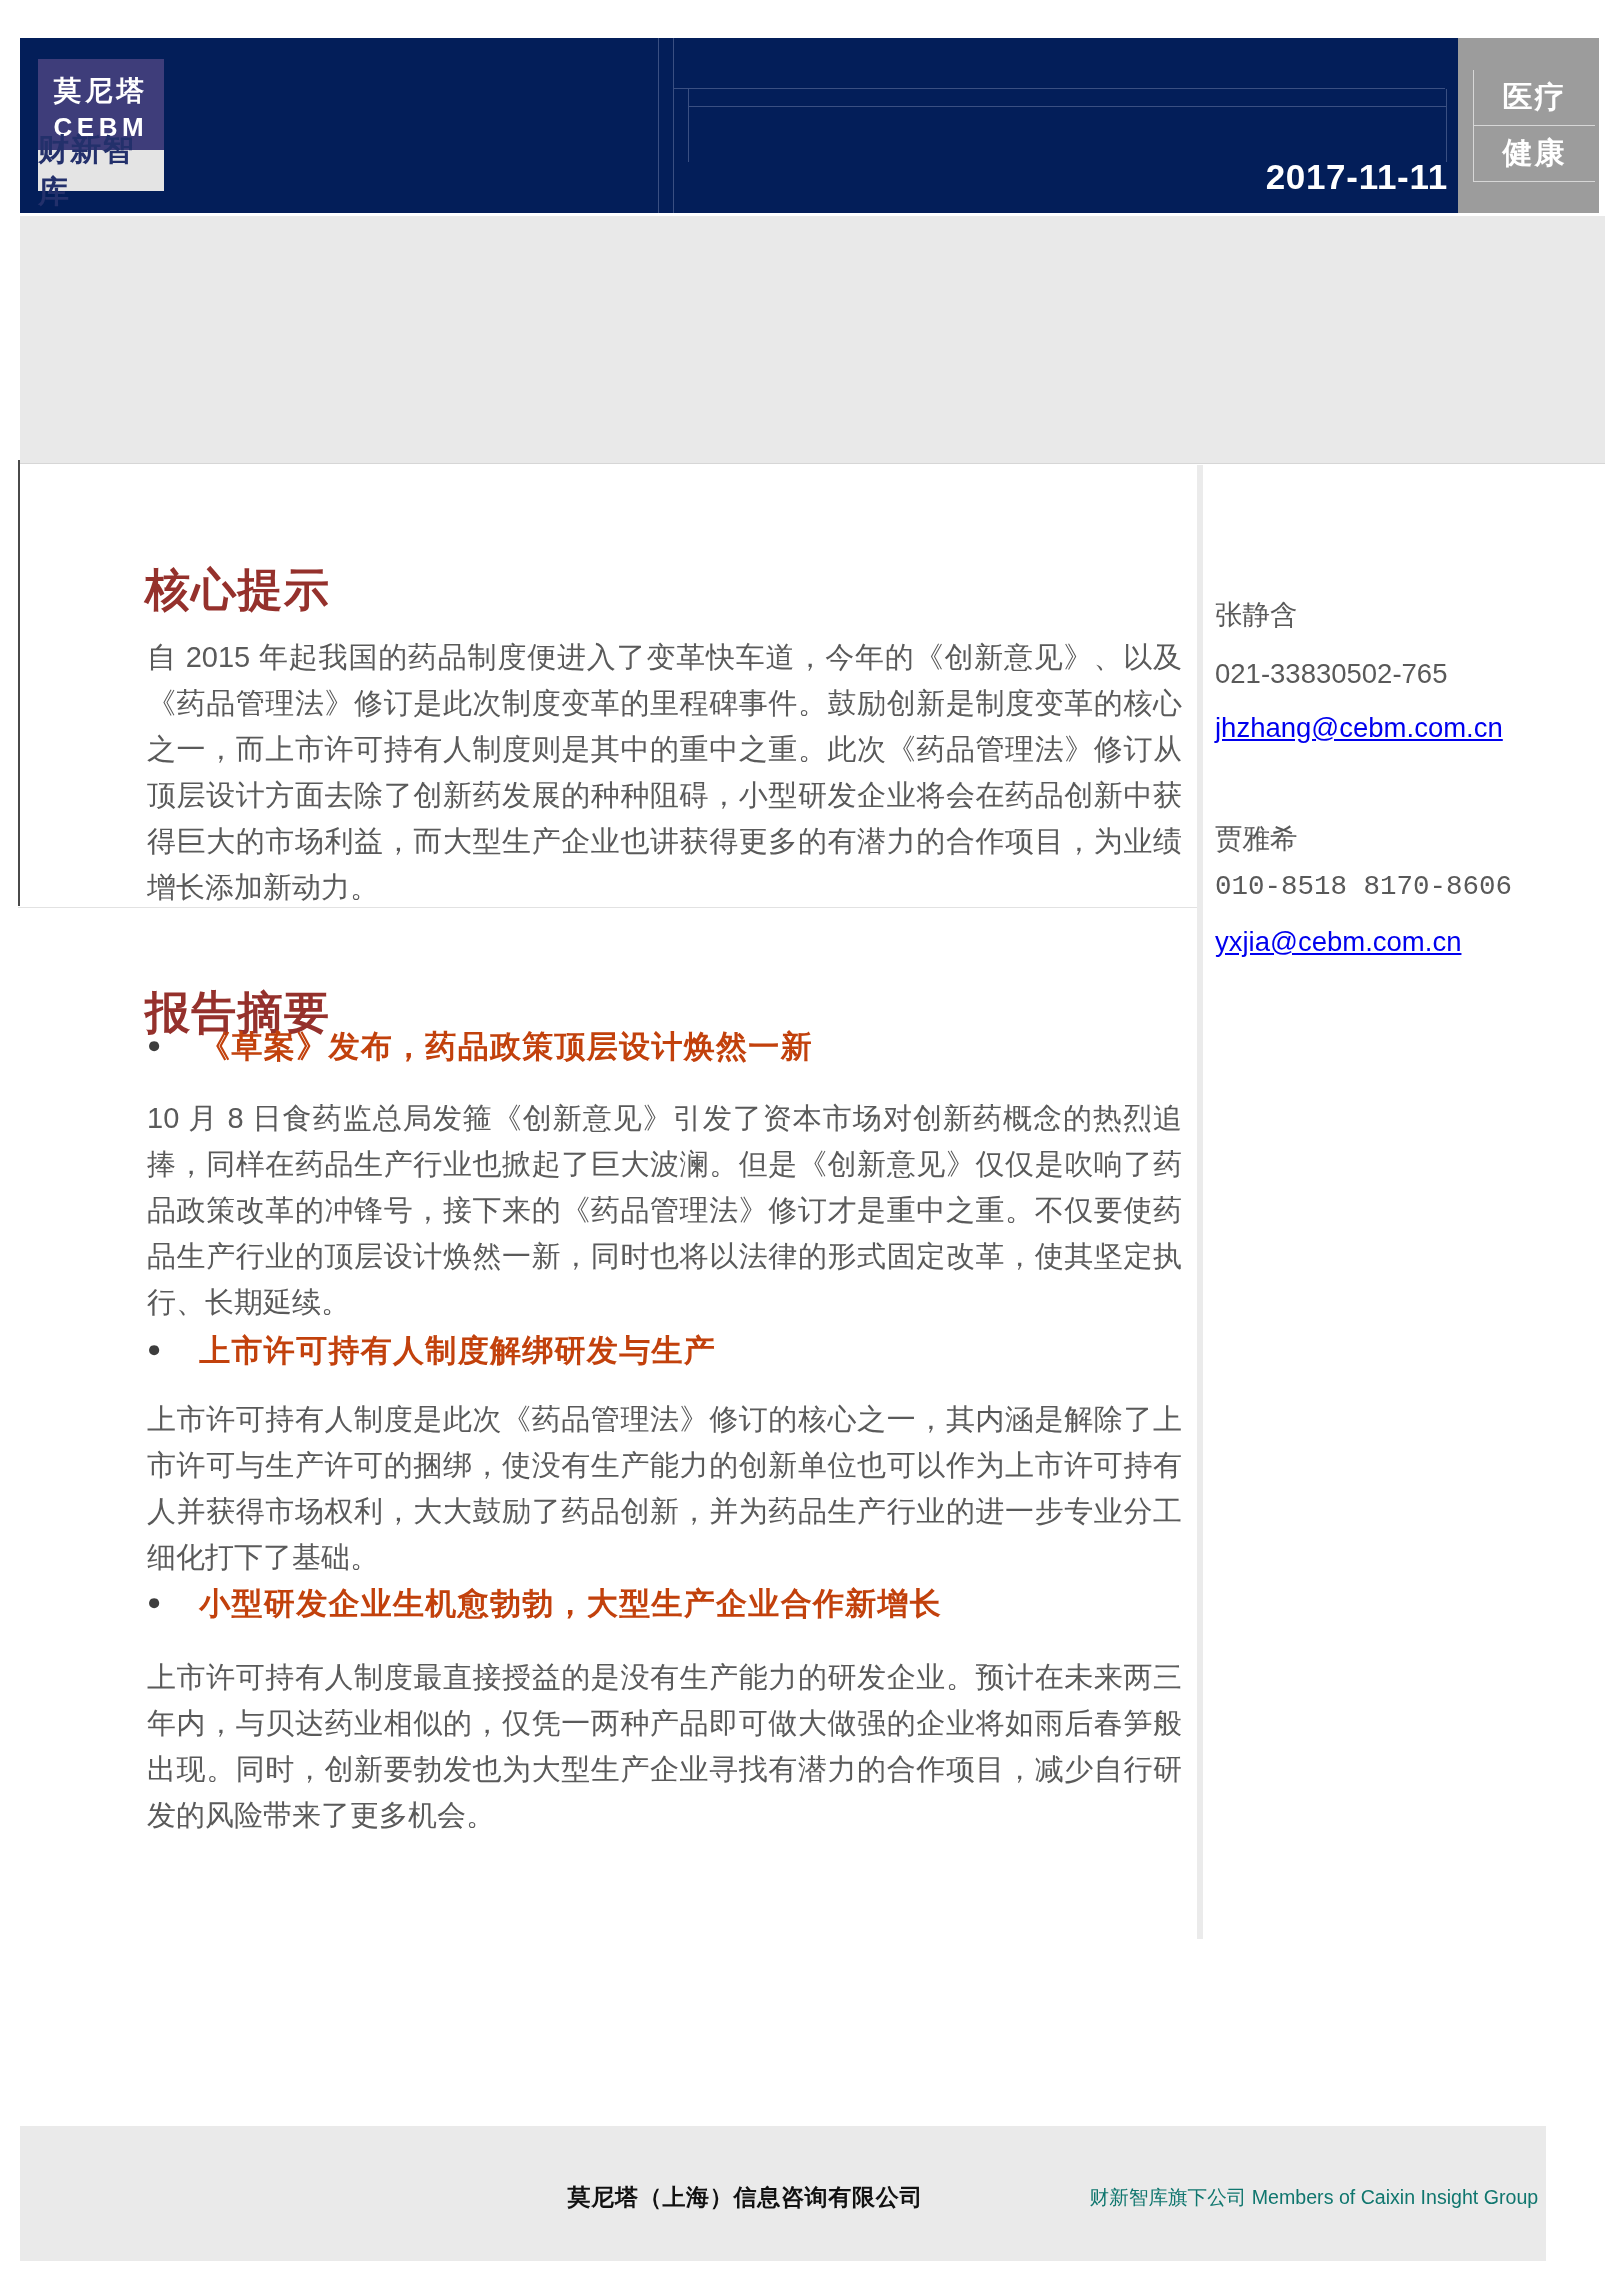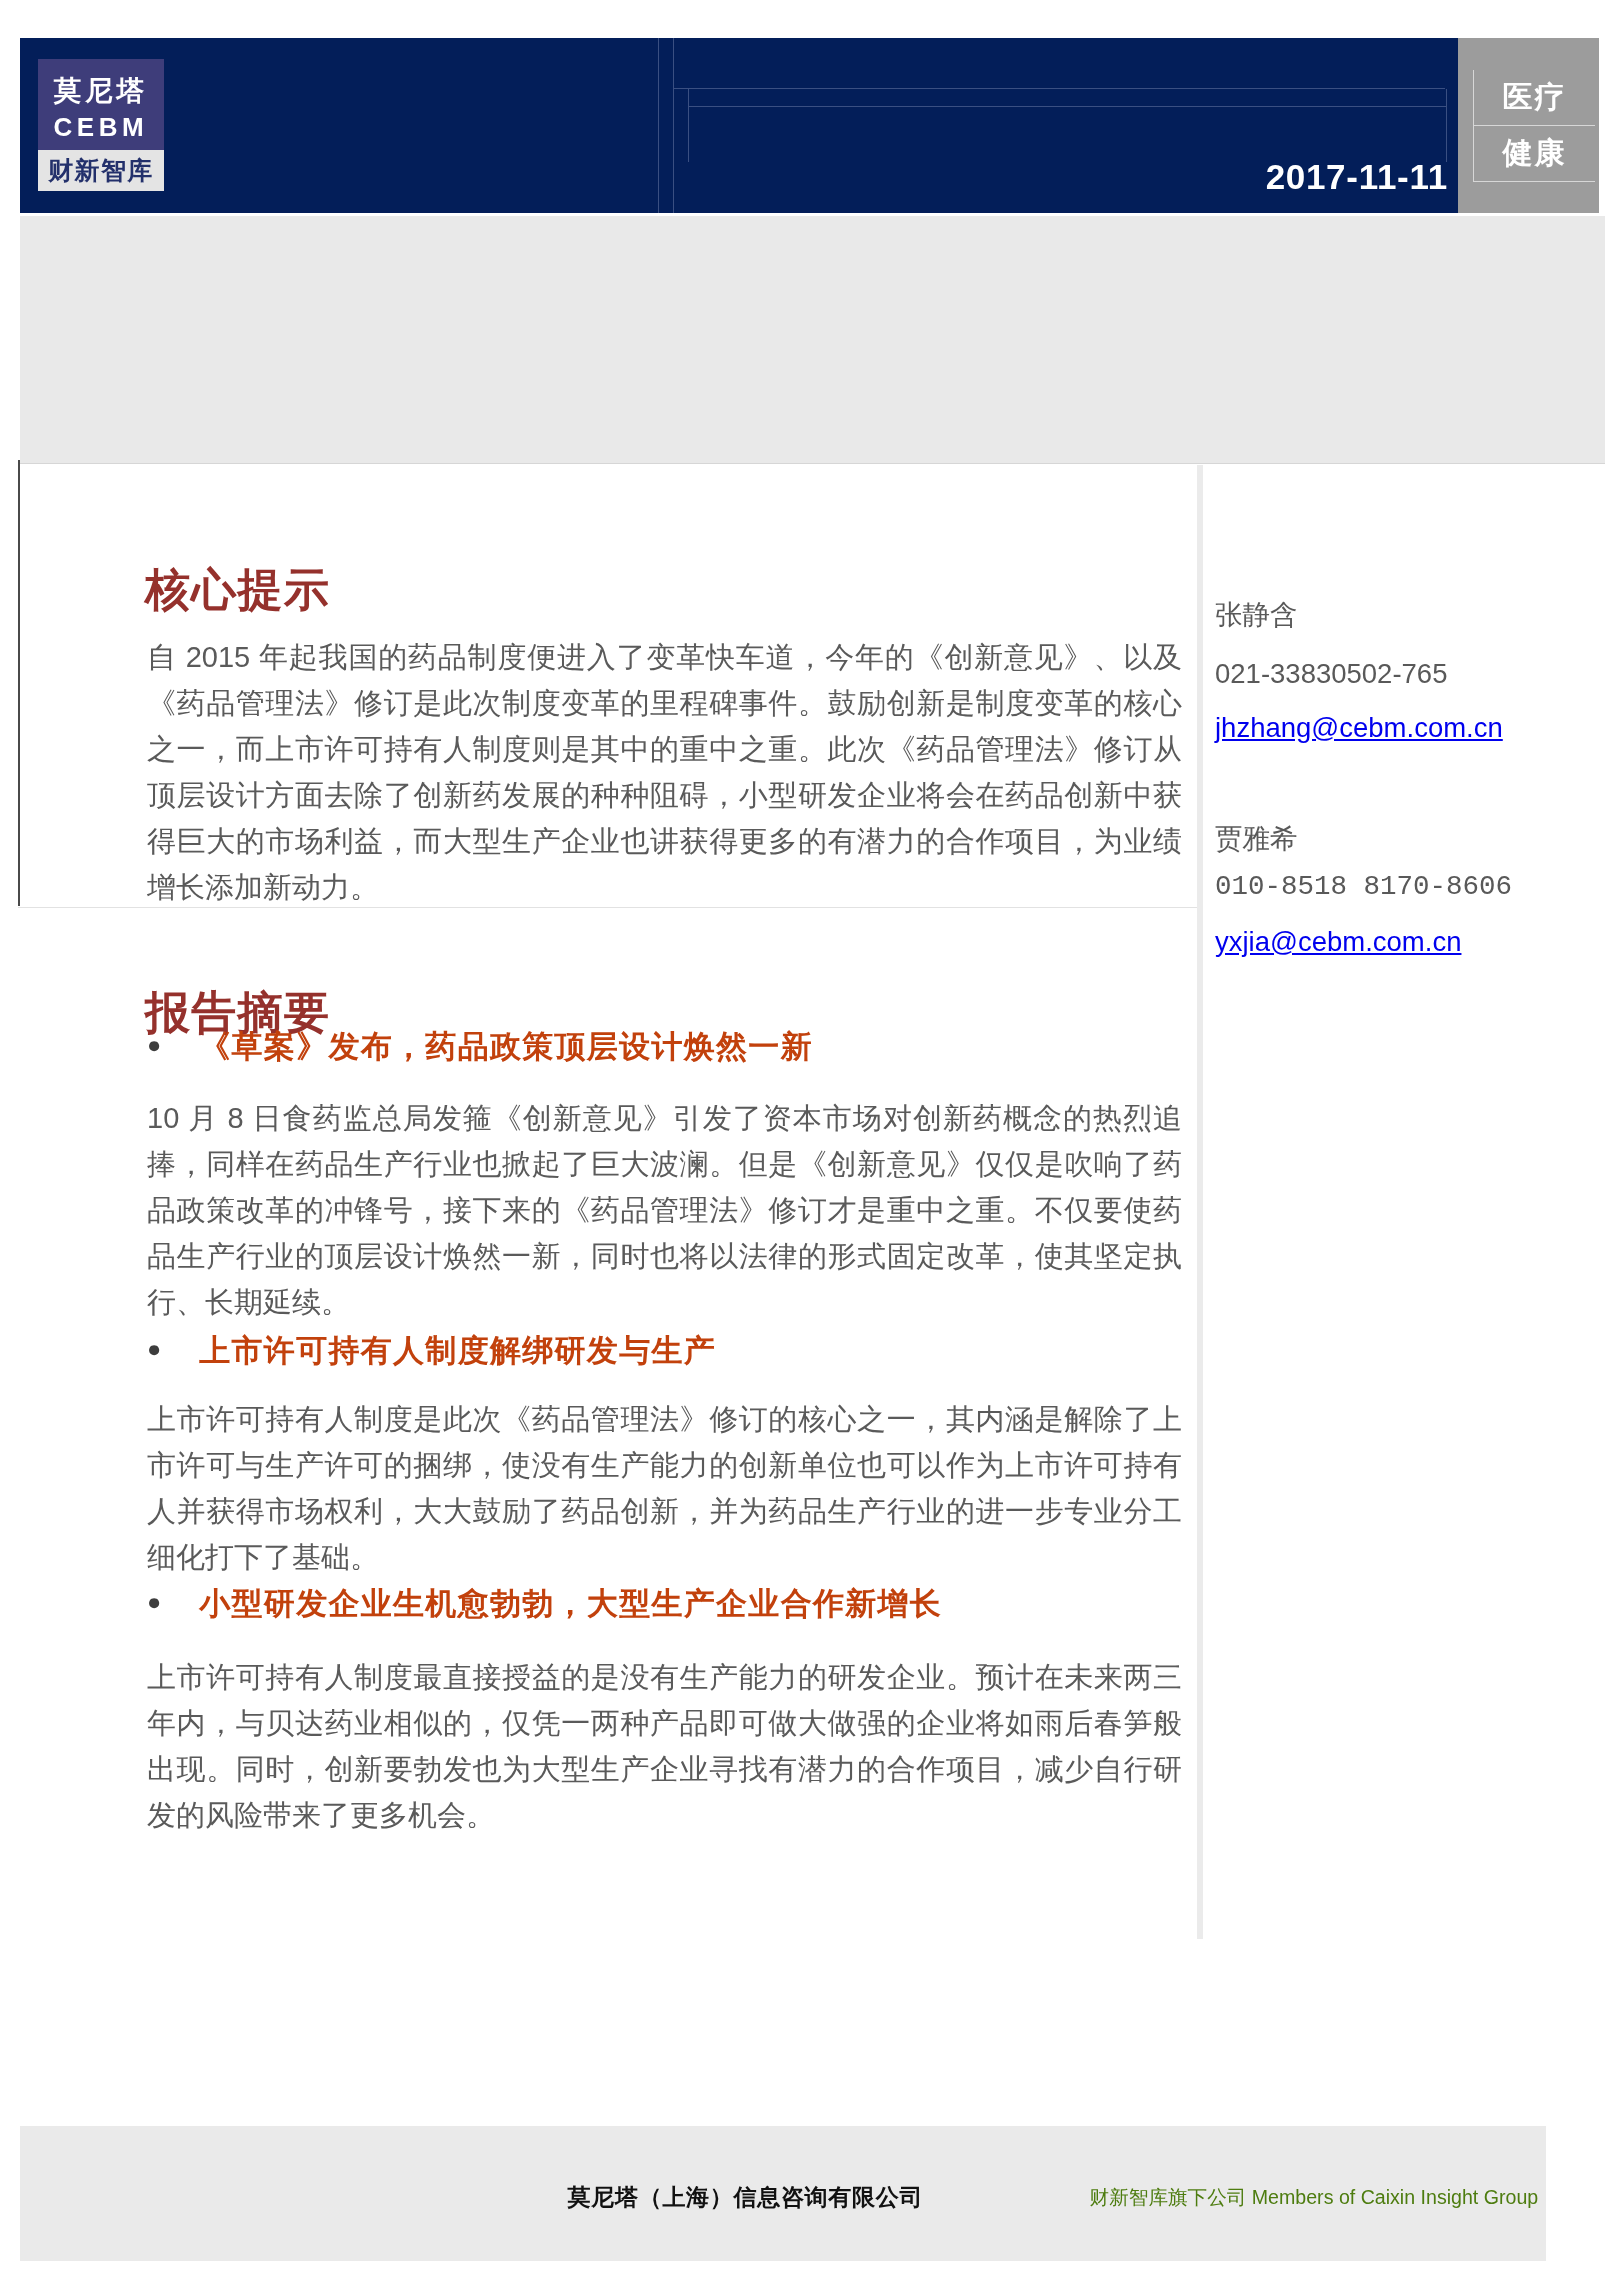--- a/index.html
+++ b/index.html
@@ -22,7 +22,7 @@
   .logo-cn{margin-top:14.4px;font-size:27.5px;font-weight:bold;letter-spacing:3.9px;}
   .logo-en{margin-top:2.6px;font-size:26px;font-weight:bold;letter-spacing:4.6px;}
   .logo-bottom{position:absolute;left:0;top:91px;width:126px;height:41px;background:#e4e4e4;
-            color:#23306b;font-size:25px;font-weight:bold;letter-spacing:1.3px;
+            color:#23306b;font-size:31px;font-weight:bold;letter-spacing:1.3px;
             display:flex;align-items:center;justify-content:center;}
 
   .date{position:absolute;right:9.8px;top:119px;color:#ffffff;font-size:35px;font-weight:bold;

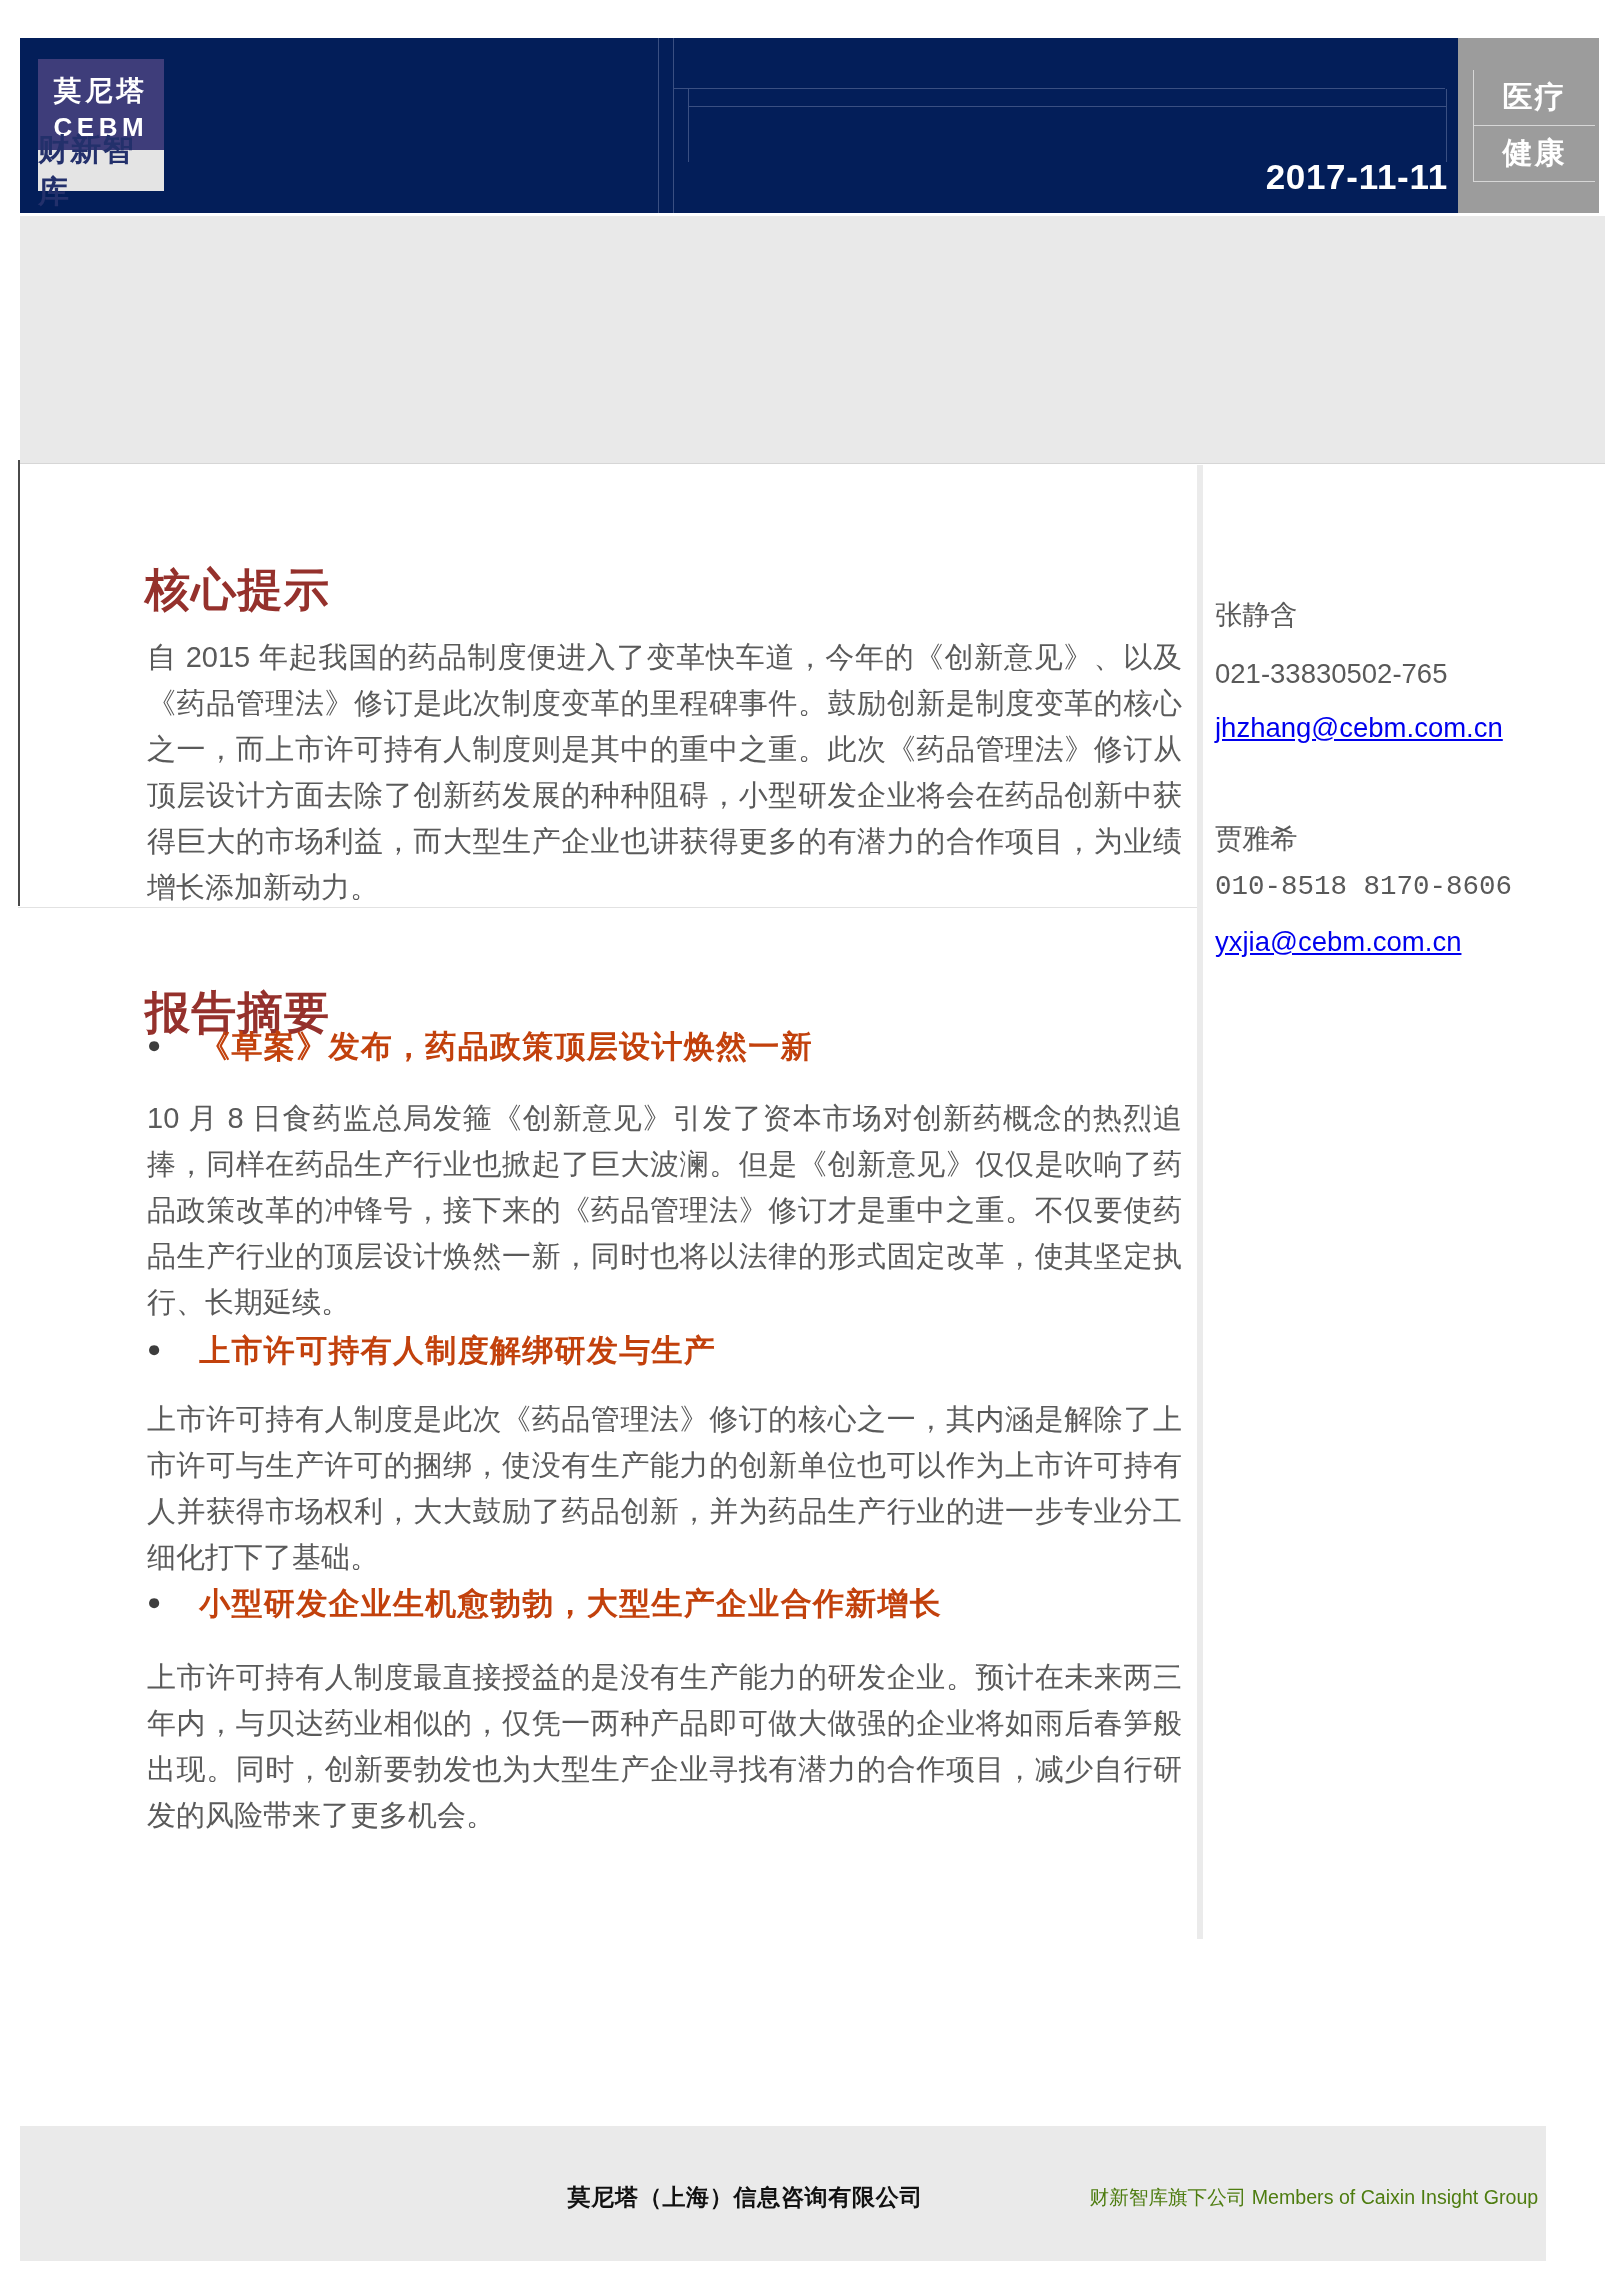--- a/index.html
+++ b/index.html
@@ -83,7 +83,7 @@
   .footer{position:absolute;left:19.6px;top:2126px;width:1526px;height:135px;background:#eaeaea;}
   .f-company{position:absolute;left:548px;top:56px;color:#111111;font-size:23px;font-weight:bold;
              letter-spacing:0.7px;white-space:nowrap;}
-  .f-member{position:absolute;left:1070px;top:58px;color:#4d7c0f;font-size:19.6px;white-space:nowrap;}
+  .f-member{position:absolute;left:1070px;top:58px;color:#0f766e;font-size:19.6px;white-space:nowrap;}
 </style>
 </head>
 <body>

